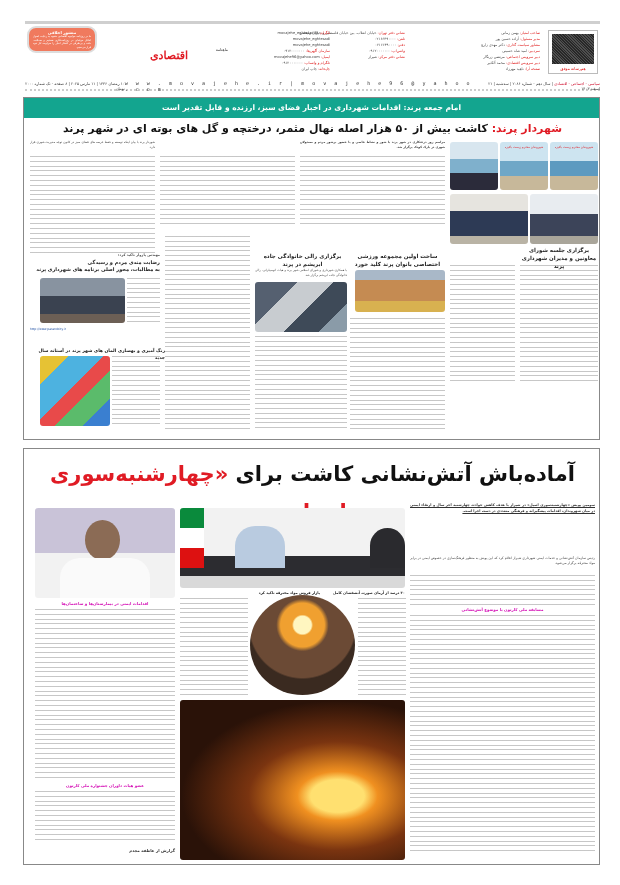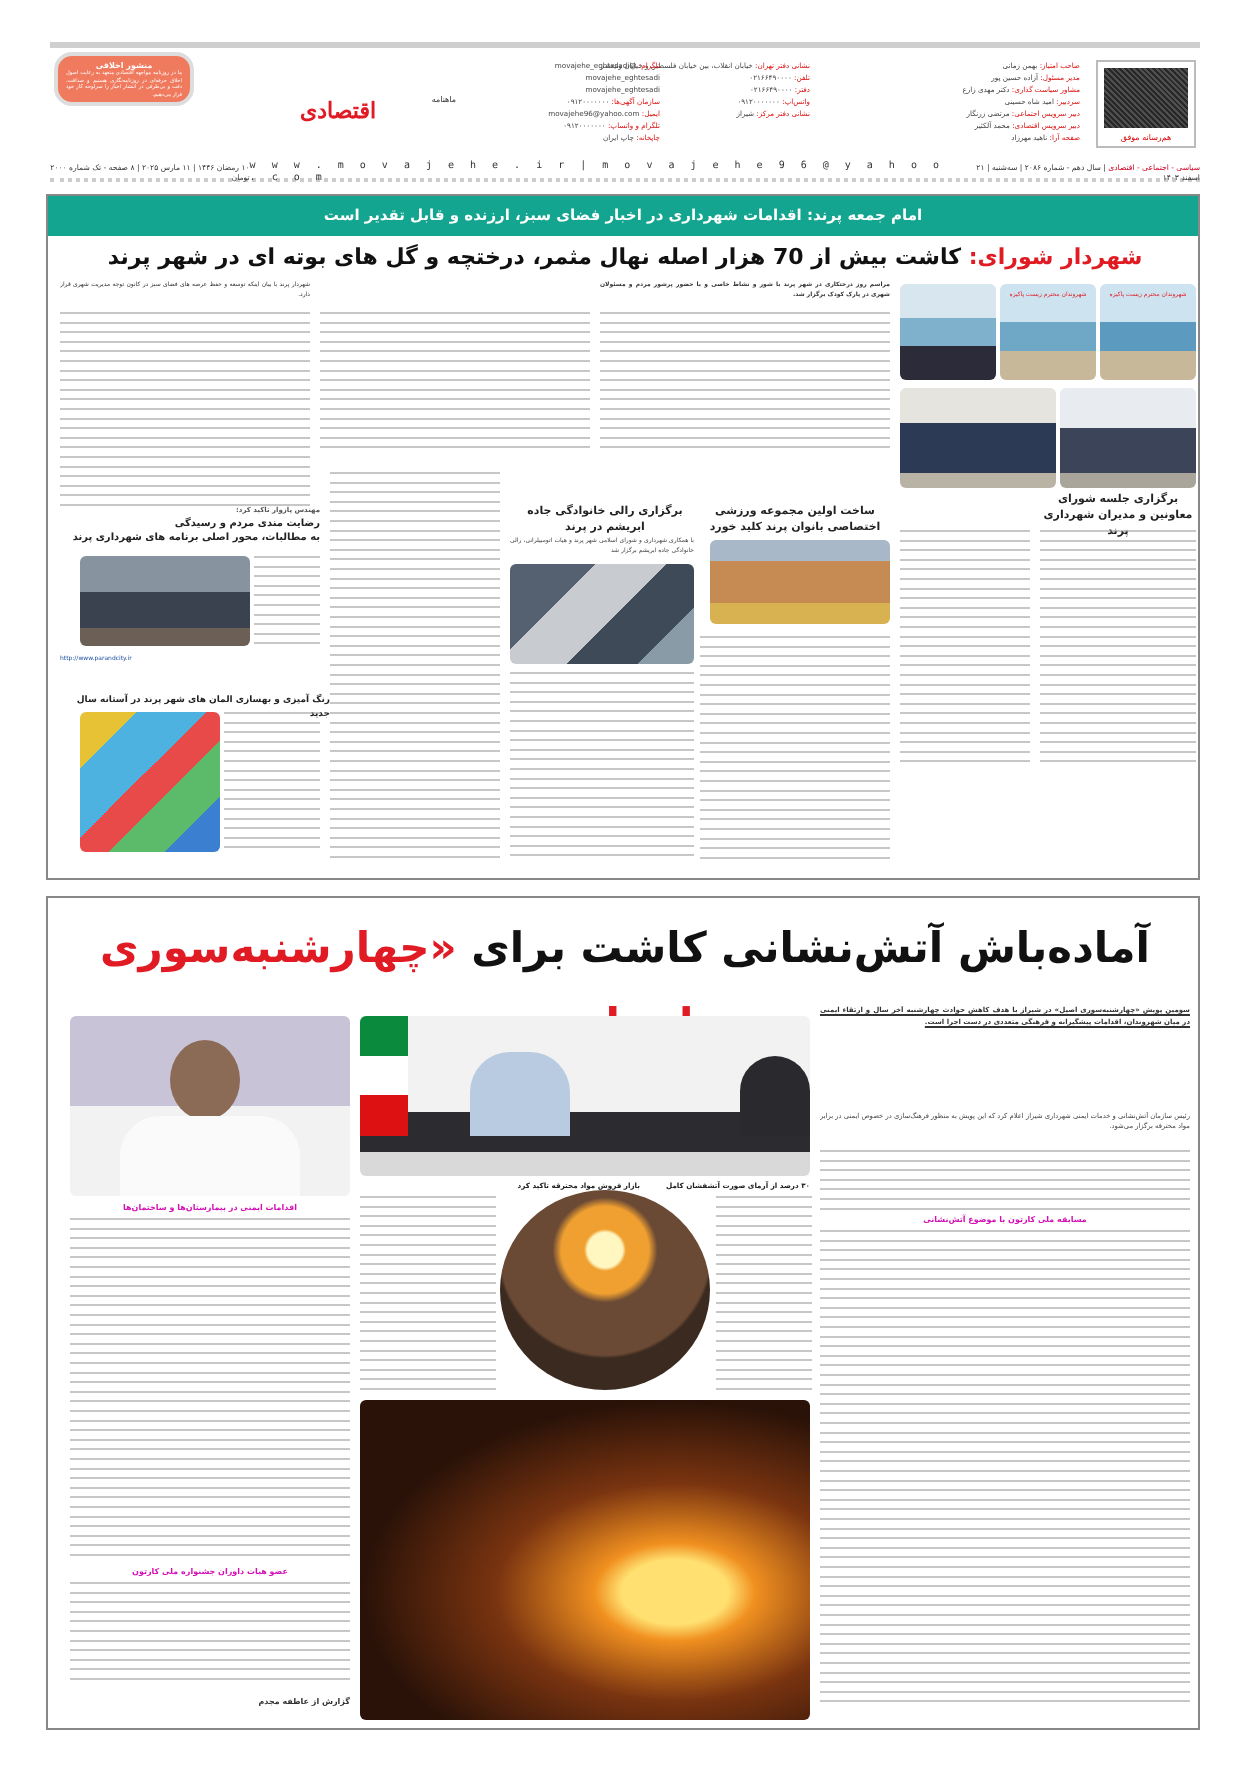--- a/index.html
+++ b/index.html
@@ -98,7 +98,7 @@
 <div class="abs frame1"></div>
 <div class="abs teal-bar">امام جمعه پرند: اقدامات شهرداری در اخبار فضای سبز، ارزنده و قابل تقدیر است</div>
 <div class="abs headline1">
-  <span class="red">شهردار شورای:</span><span> کاشت بیش از 70 هزار اصله نهال مثمر، درختچه و گل های بوته ای در شهر پرند</span>
+  <span class="red">شهردار شورای:</span><span> کاشت بیش از ۵۰ هزار اصله نهال مثمر، درختچه و گل های بوته ای در شهر پرند</span>
 </div>
 
 <div class="abs photo" style="left:500px;top:142px;width:48px;height:48px;background:linear-gradient(180deg,#cde4f0 0 40%,#6fa7c7 40% 70%,#c7b89a 70%);">

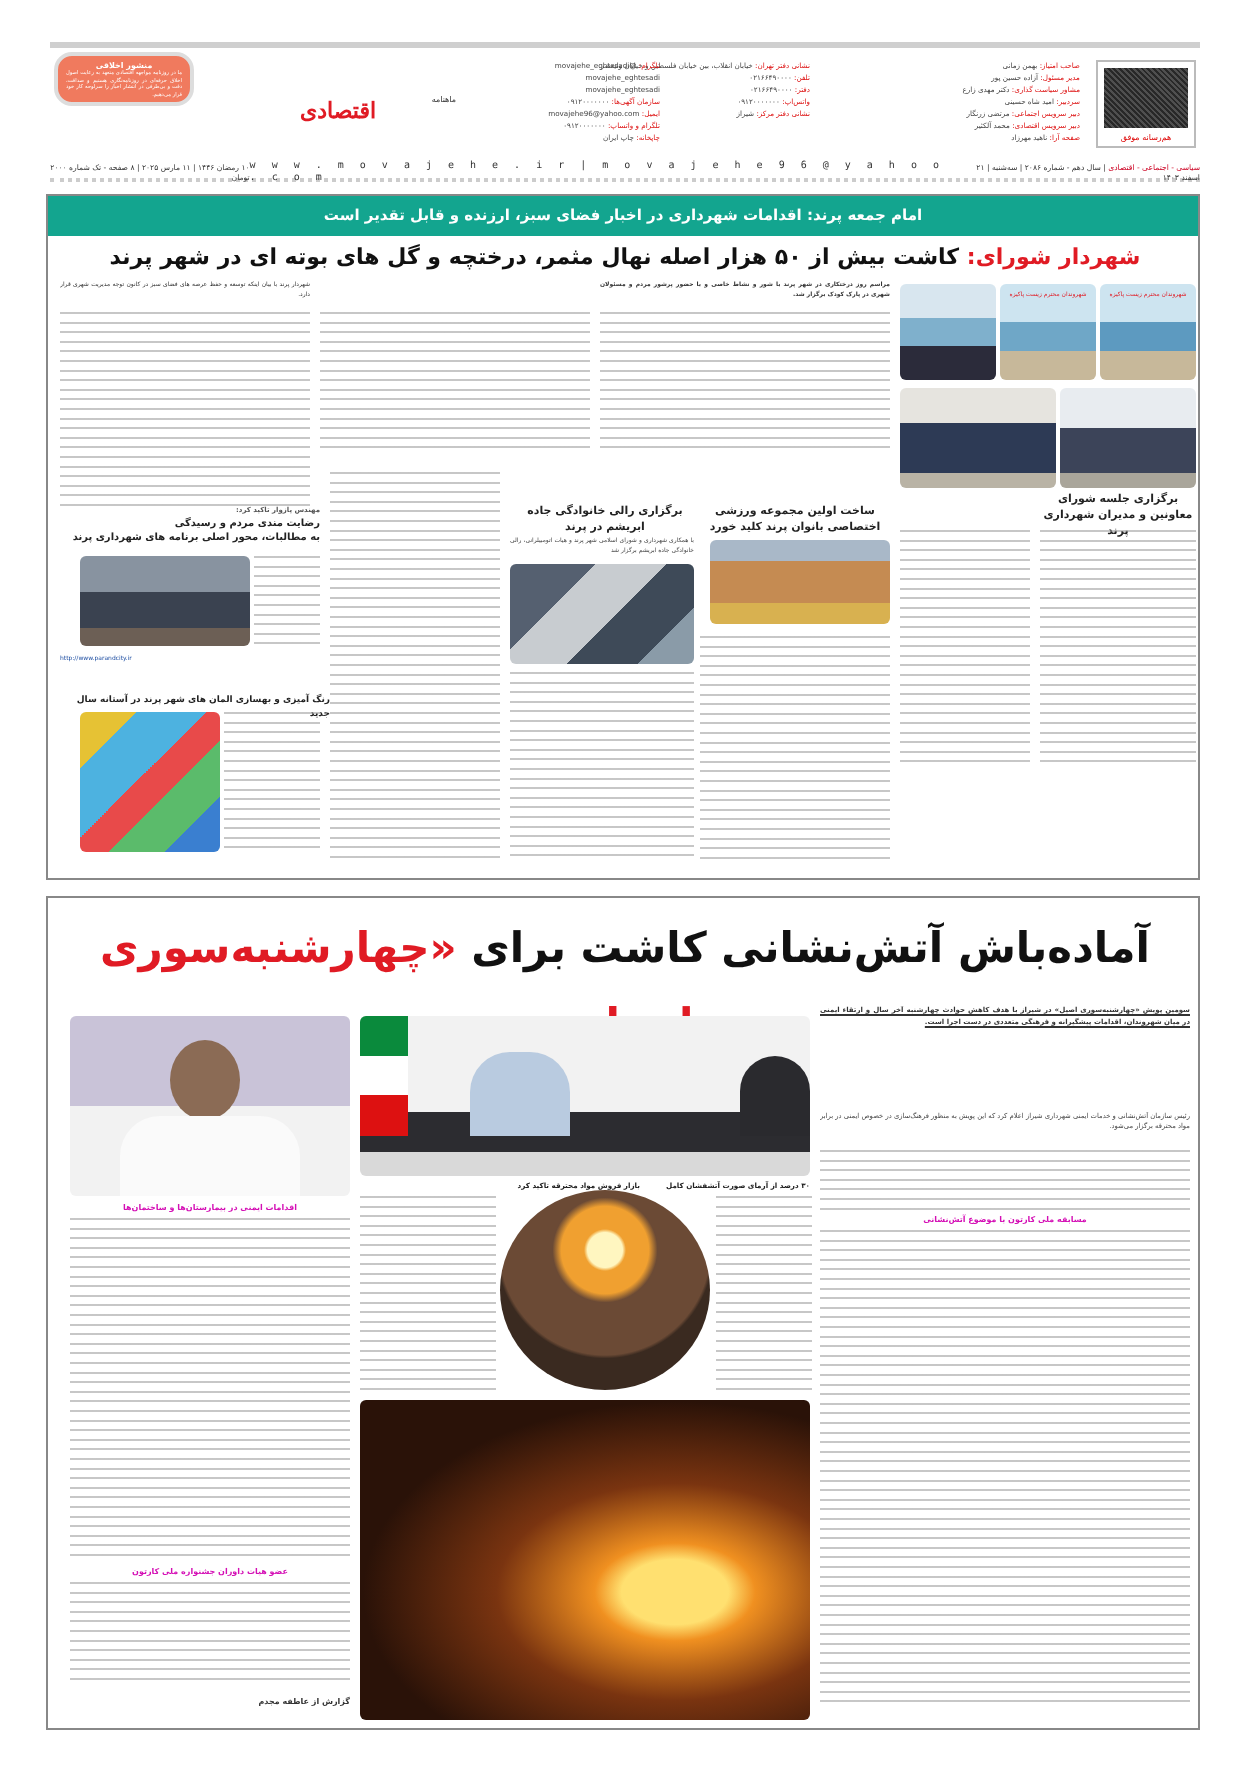--- a/index.html
+++ b/index.html
@@ -98,7 +98,7 @@
 <div class="abs frame1"></div>
 <div class="abs teal-bar">امام جمعه پرند: اقدامات شهرداری در اخبار فضای سبز، ارزنده و قابل تقدیر است</div>
 <div class="abs headline1">
-  <span class="red">شهردار شورای:</span><span> کاشت بیش از ۵۰ هزار اصله نهال مثمر، درختچه و گل های بوته ای در شهر پرند</span>
+  <span class="red">شهردار پرند:</span><span> کاشت بیش از ۵۰ هزار اصله نهال مثمر، درختچه و گل های بوته ای در شهر پرند</span>
 </div>
 
 <div class="abs photo" style="left:500px;top:142px;width:48px;height:48px;background:linear-gradient(180deg,#cde4f0 0 40%,#6fa7c7 40% 70%,#c7b89a 70%);">

